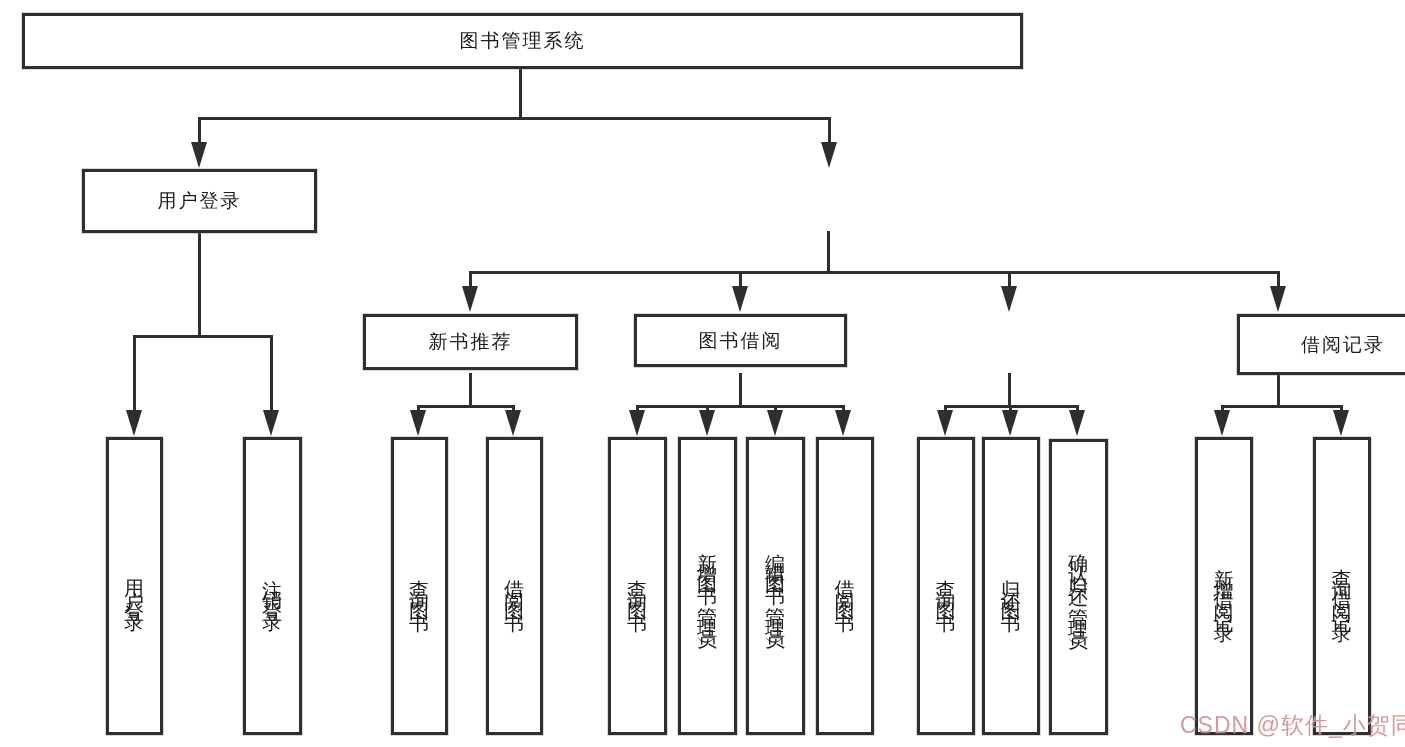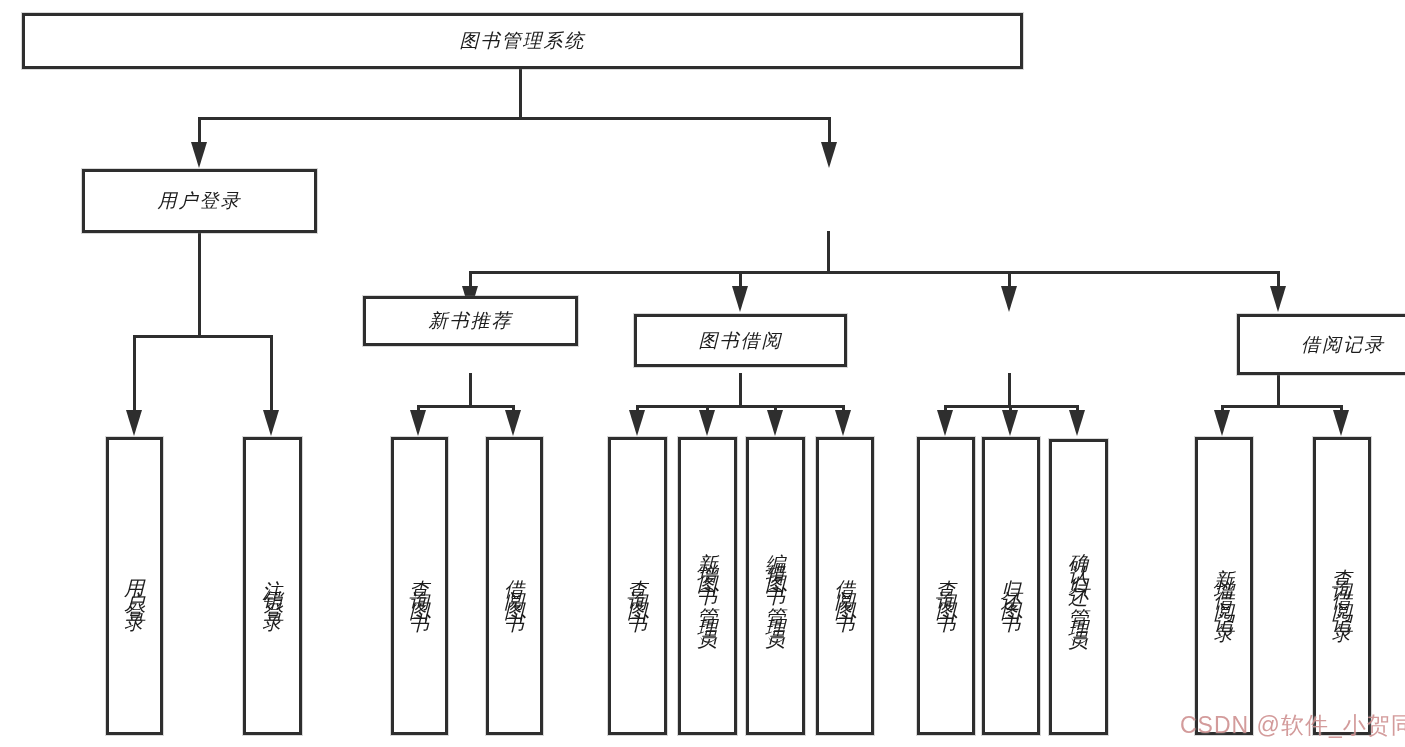--- a/index.html
+++ b/index.html
@@ -14,7 +14,6 @@
     box-shadow:0 0 0 1px rgba(120,120,120,0.28);
     display:flex;align-items:center;justify-content:center;
     z-index:2;
-    font-style:italic;
   }
   .hbox{font-size:19px;letter-spacing:2px;}
   .vbox{

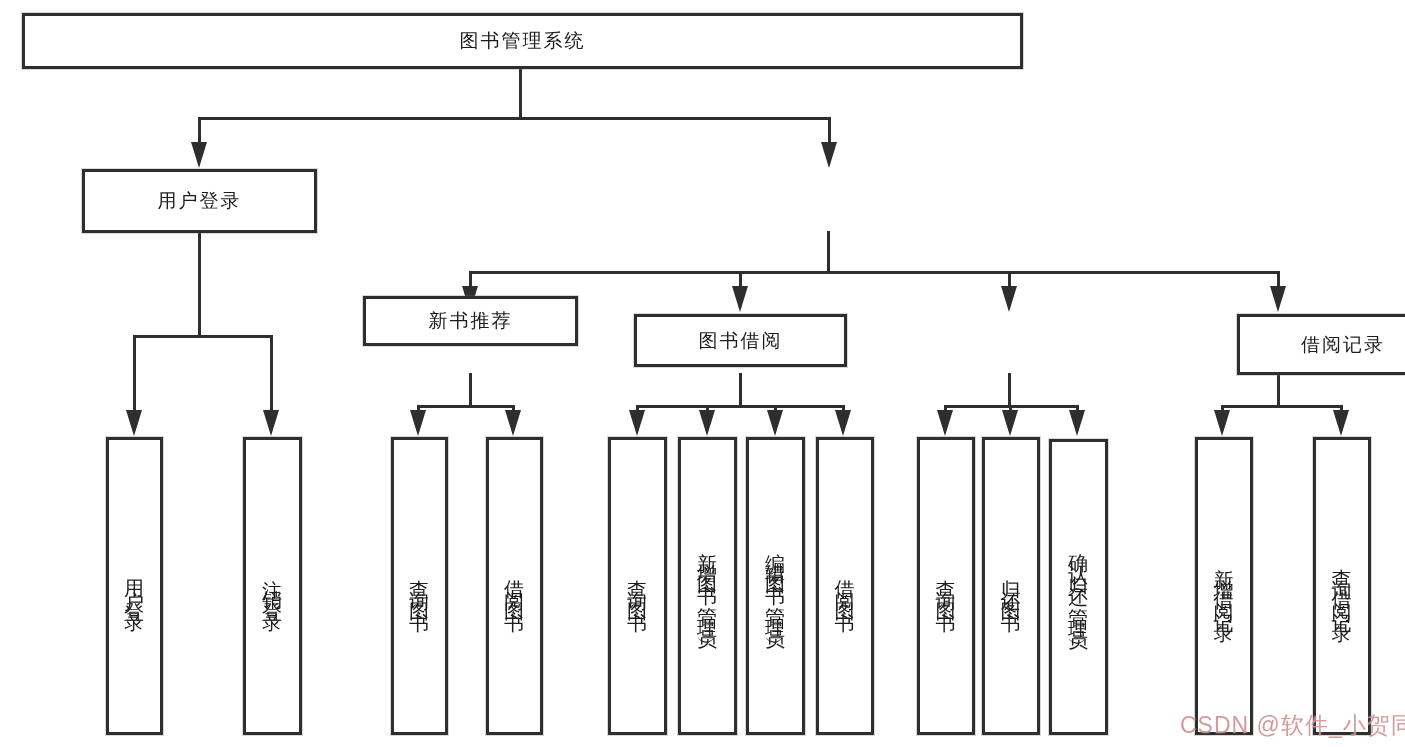--- a/index.html
+++ b/index.html
@@ -69,7 +69,7 @@
   <div class="vline" style="left:1277px;top:271px;height:20px"></div>
   <div class="arrow" style="left:1270px;top:286px"></div>
 
-  <div class="box hbox" style="left:363px;top:296px;width:215px;height:50px">新书推荐</div>
+  <div class="box hbox" style="left:363px;top:314px;width:215px;height:56px">新书推荐</div>
   <div class="box hbox" style="left:634px;top:314px;width:213px;height:53px">图书借阅</div>
   <div class="box hbox" style="left:1237px;top:314px;width:212px;height:61px">借阅记录</div>
 

